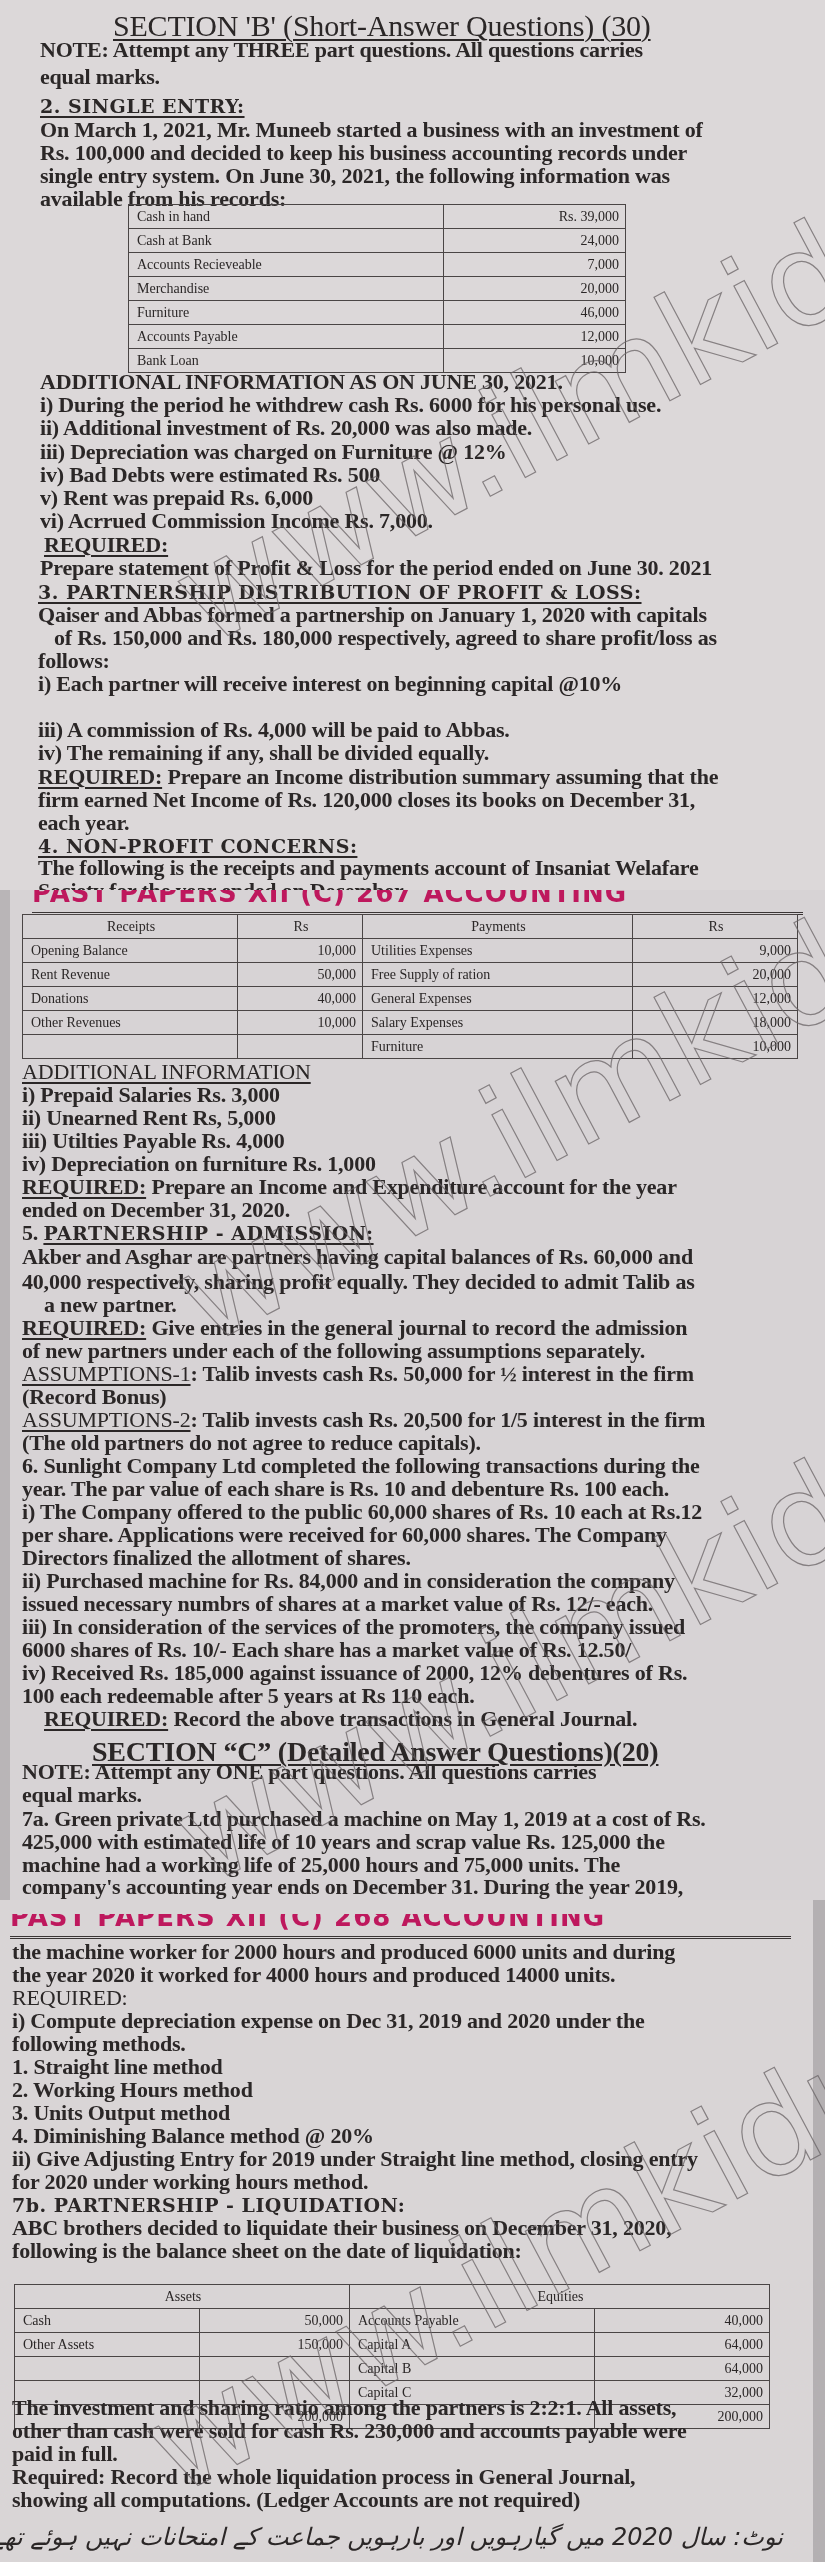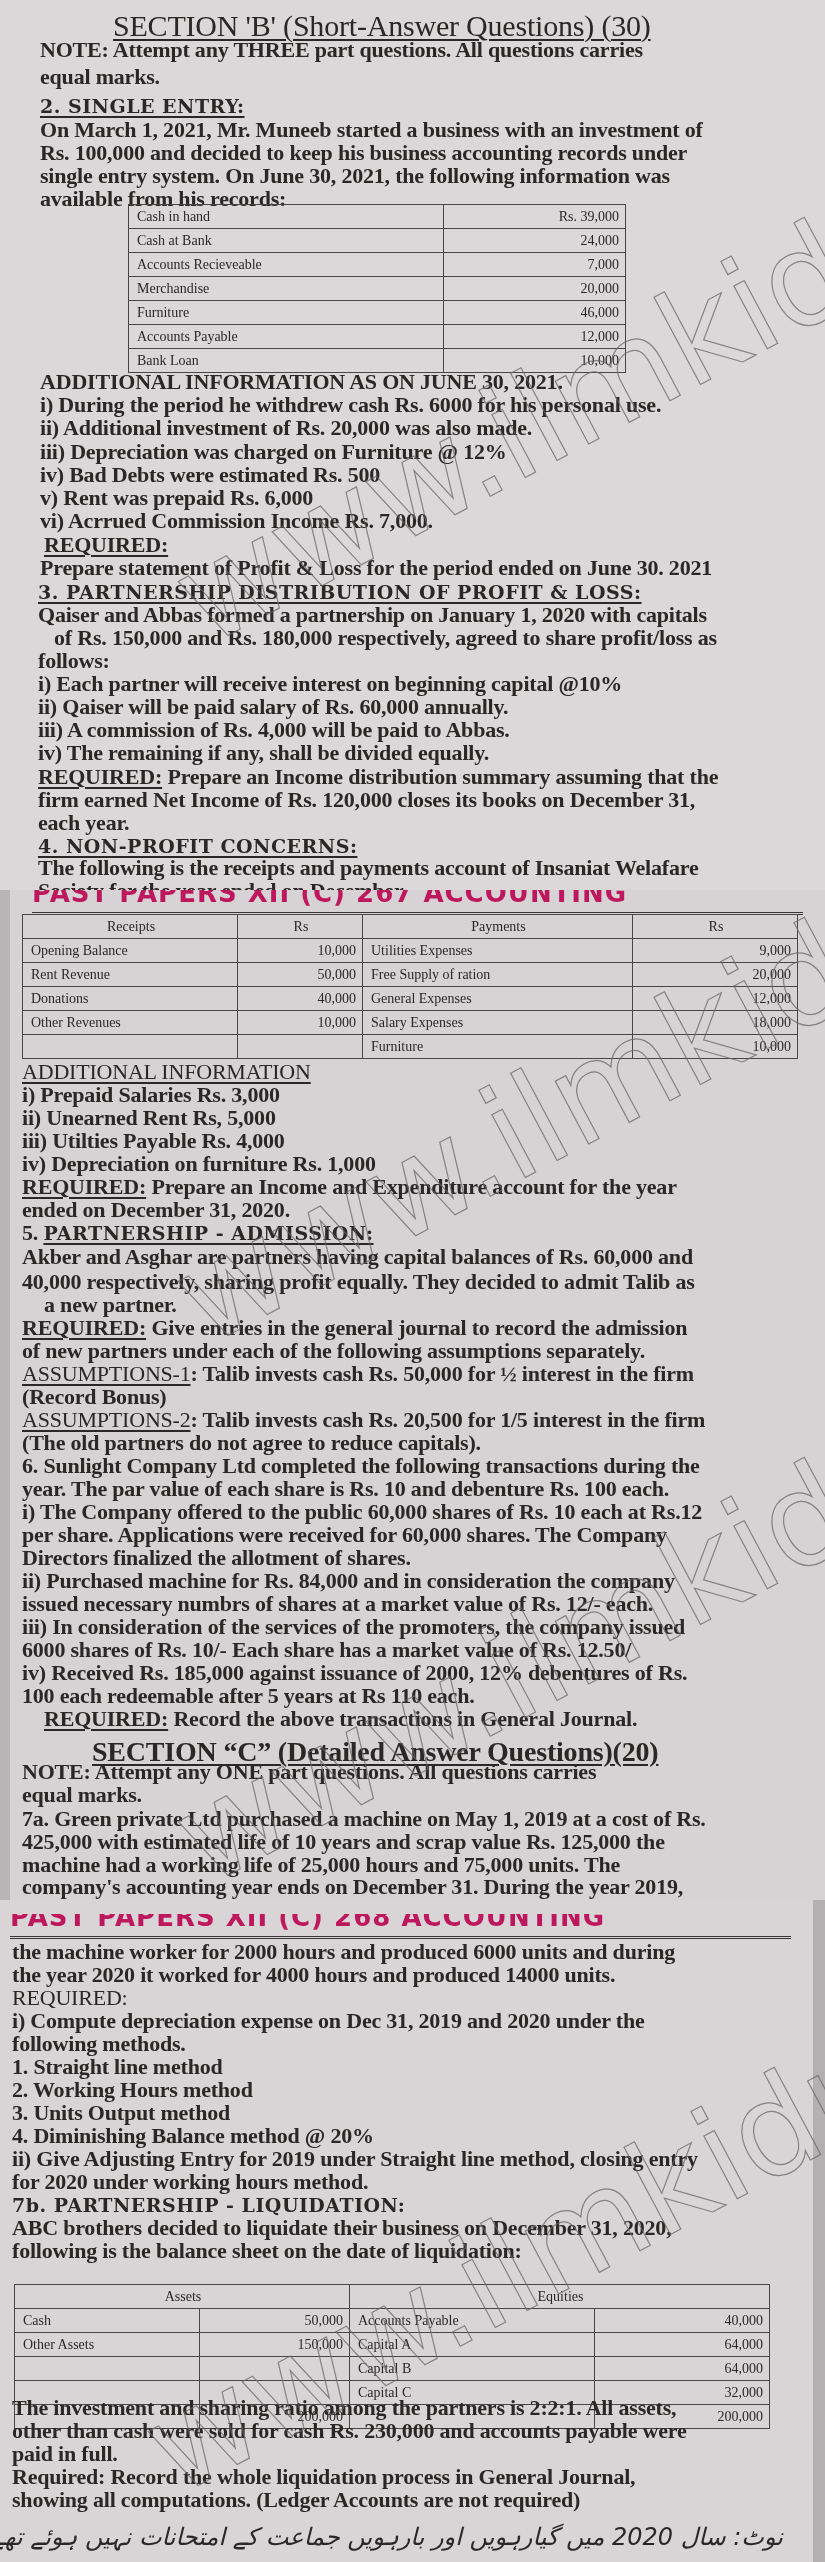--- a/index.html
+++ b/index.html
@@ -144,7 +144,6 @@
   <div class="line b" style="left:54px;top:626px;">of Rs. 150,000 and Rs. 180,000 respectively, agreed to share profit/loss as</div>
   <div class="line b" style="left:38px;top:649px;">follows:</div>
   <div class="line b" style="left:38px;top:672px;">i)  Each partner will receive interest on beginning capital @10%</div>
-  <div class="line b" style="left:38px;top:695px;">ii) Qaiser will be paid salary of Rs. 60,000 annually.</div>
   <div class="line b" style="left:38px;top:718px;">iii) A commission of Rs. 4,000 will be paid to Abbas.</div>
   <div class="line b" style="left:38px;top:741px;">iv) The remaining if any, shall be divided equally.</div>
   <div class="line b" style="left:38px;top:765px;"><span class="u">REQUIRED:</span><span> Prepare an Income distribution summary assuming that the</span></div>

